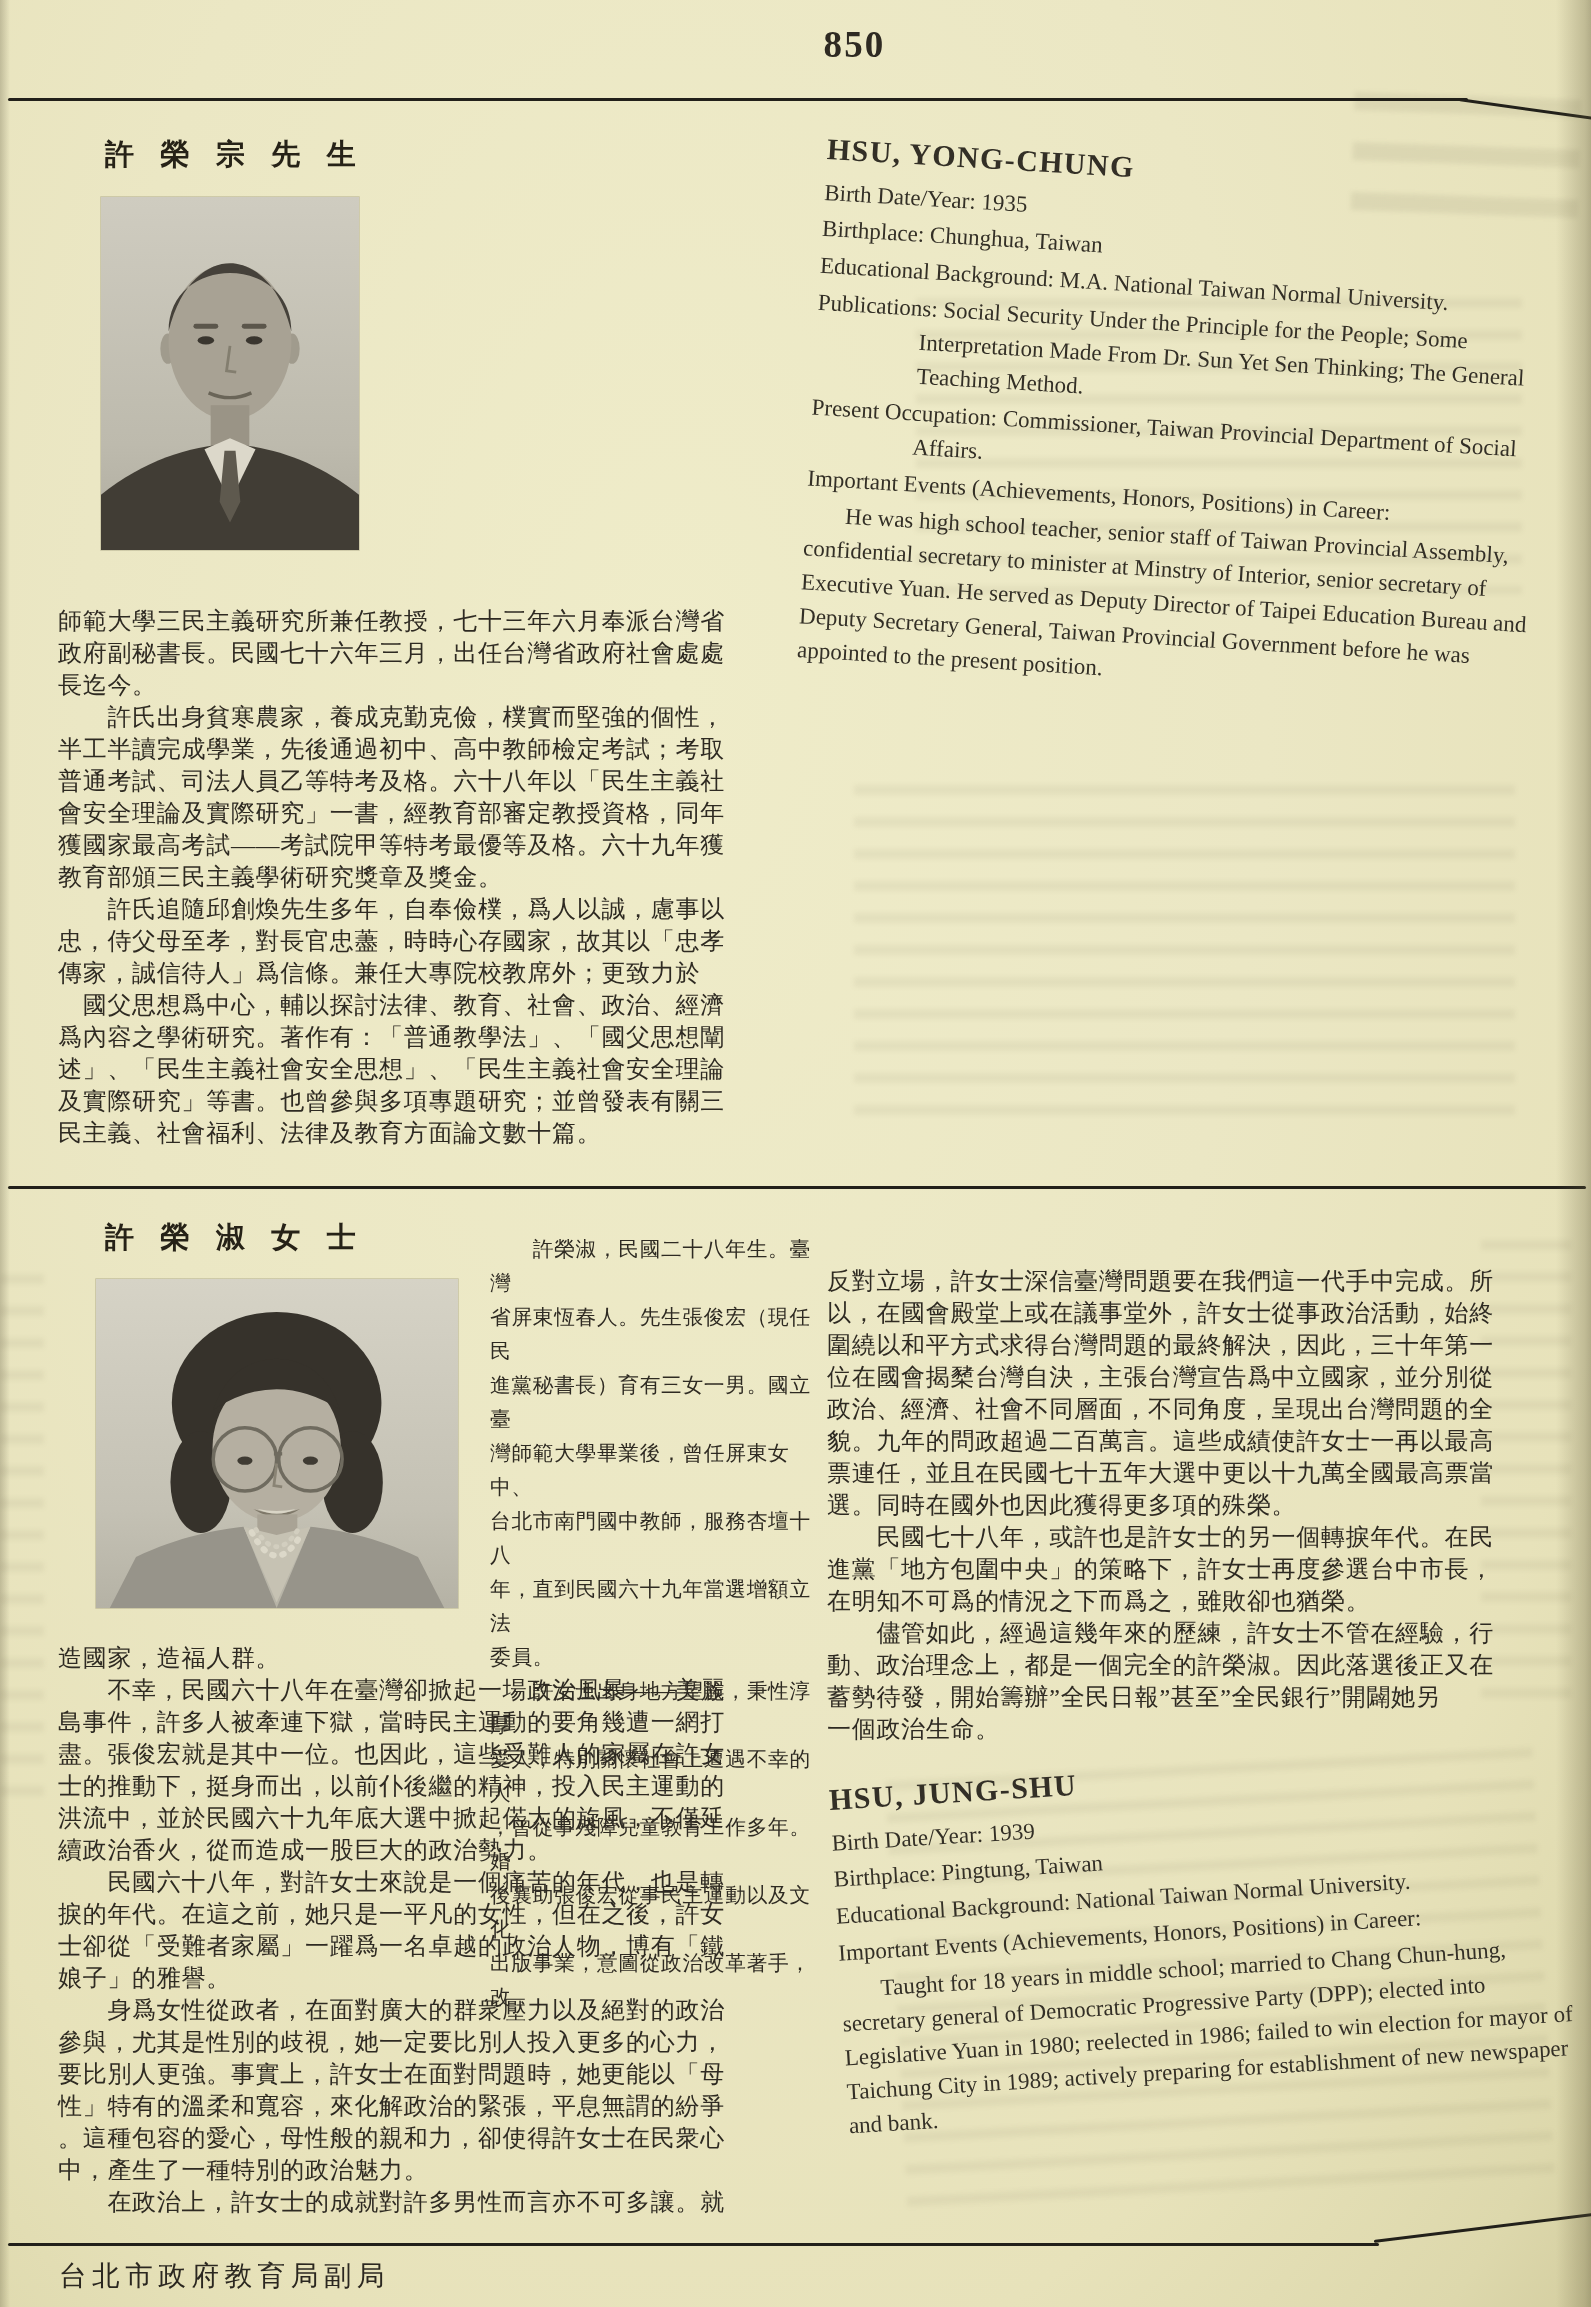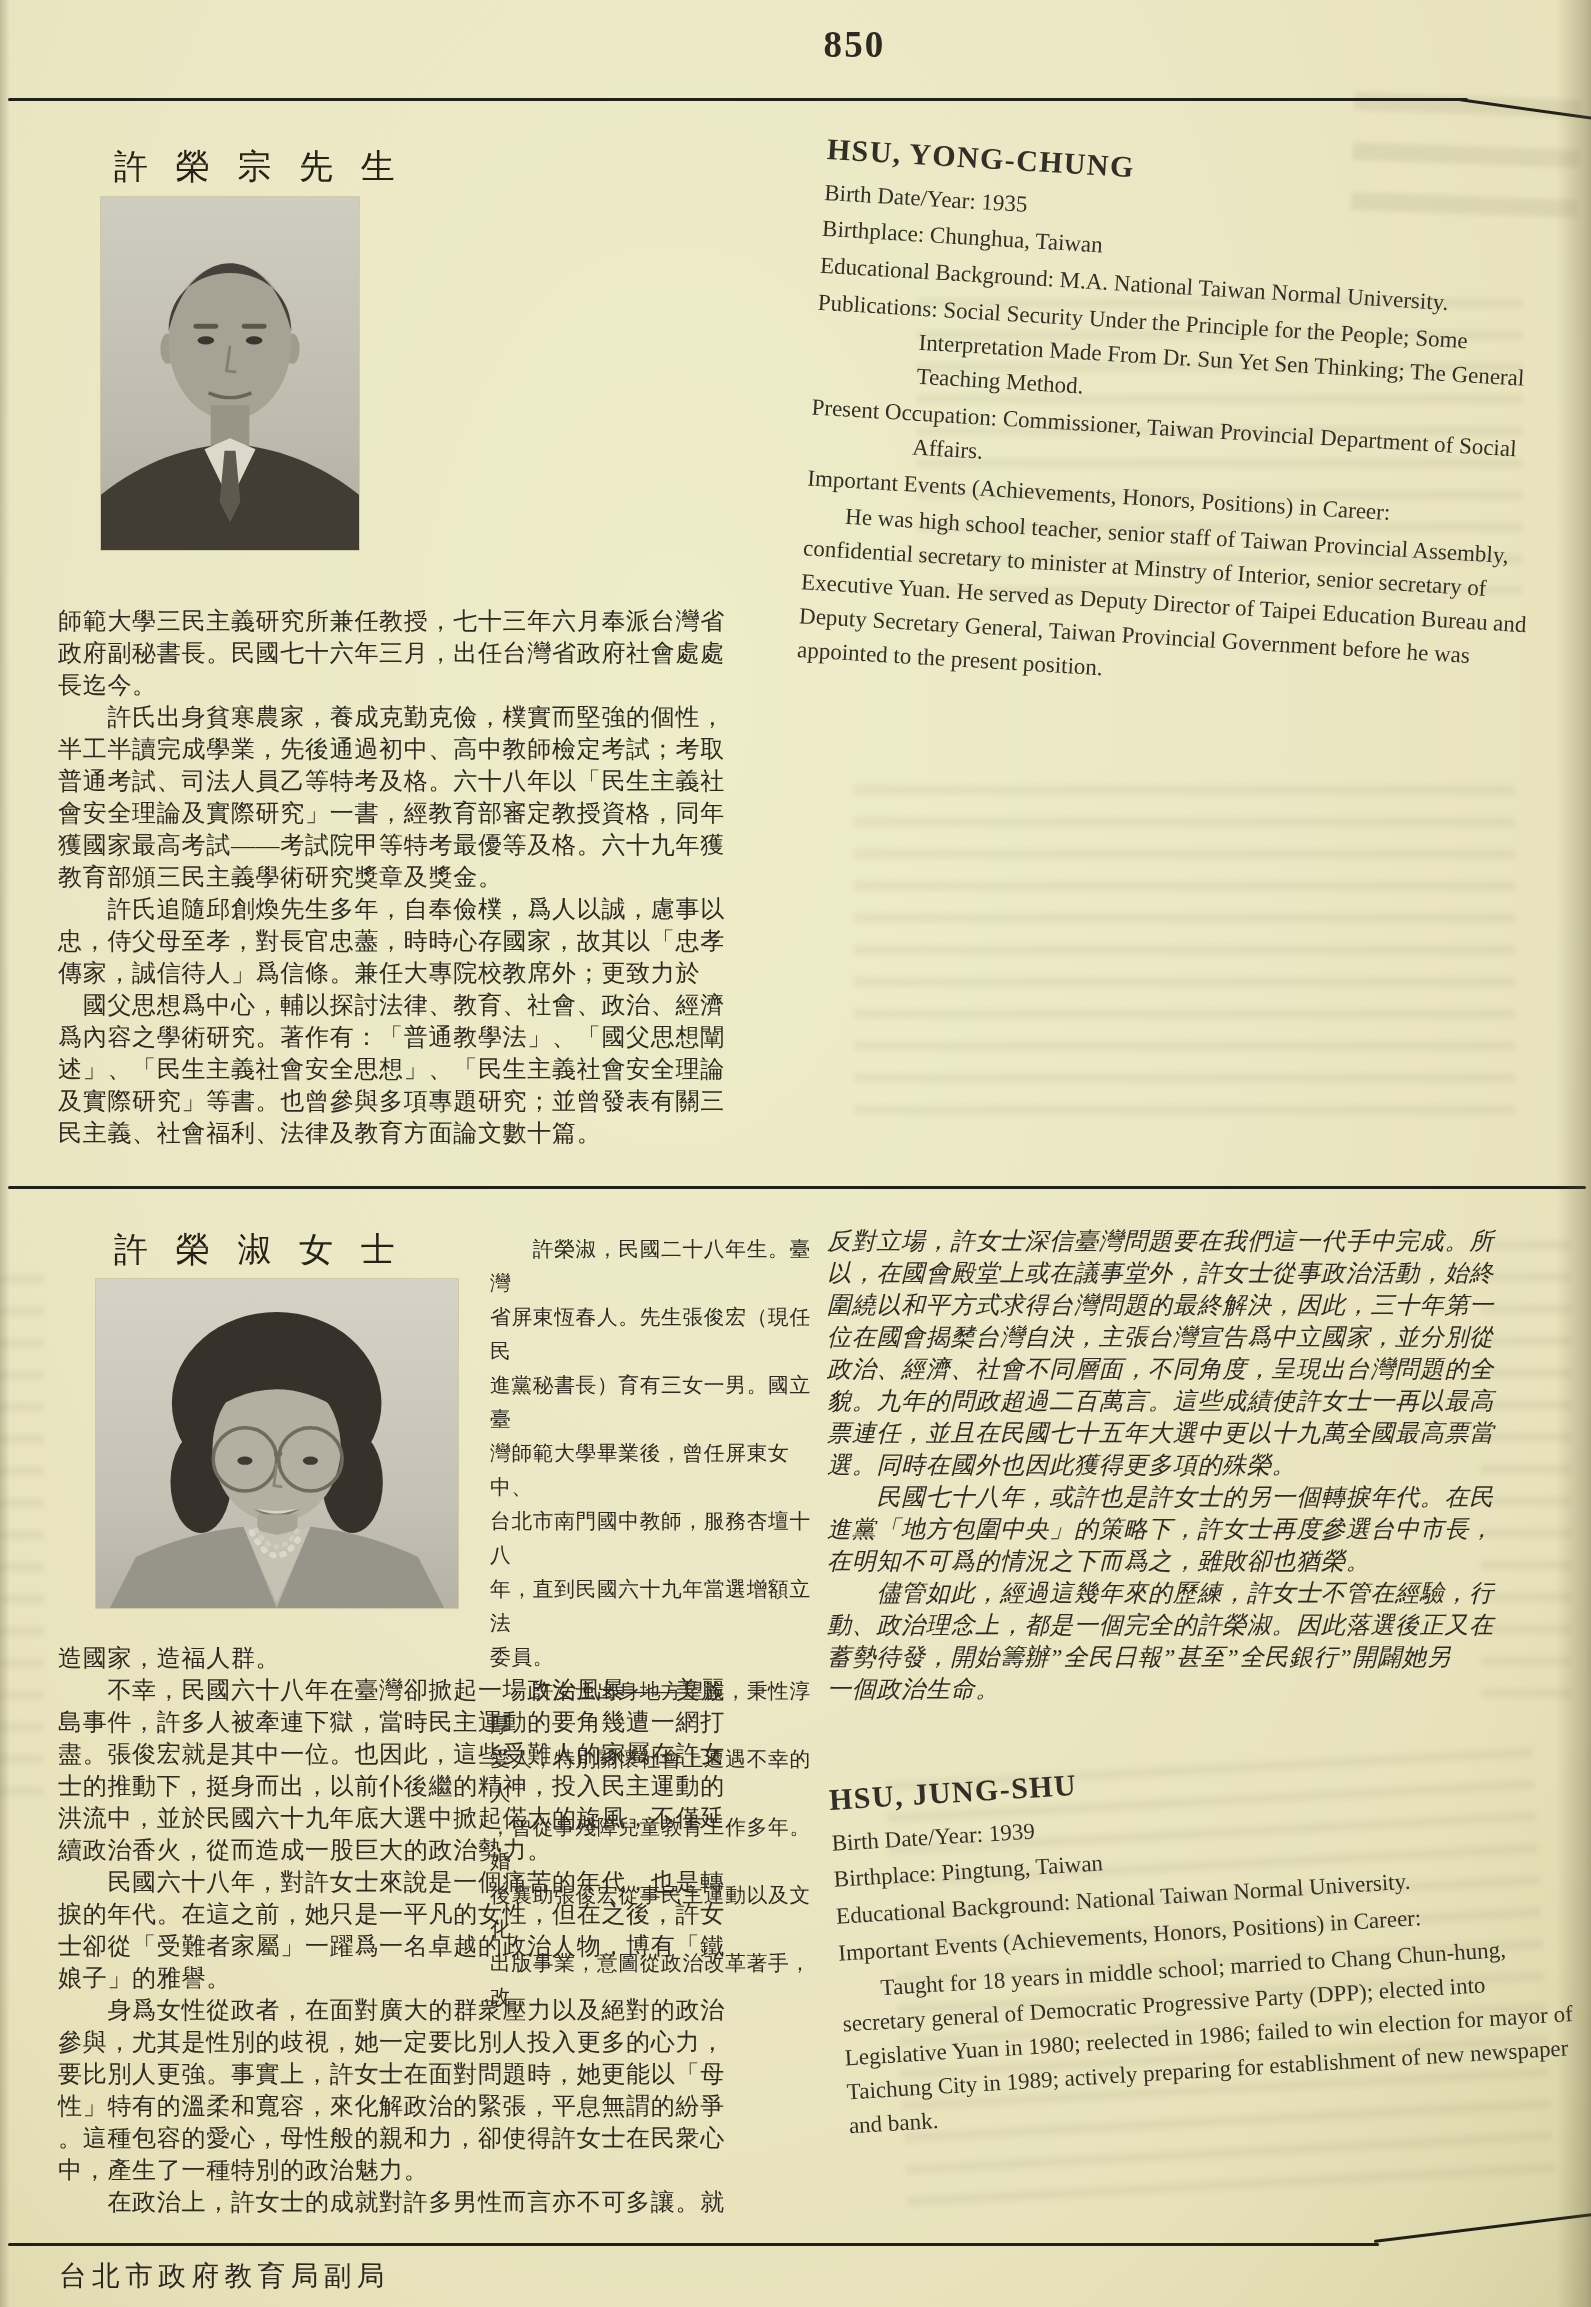--- a/index.html
+++ b/index.html
@@ -34,7 +34,7 @@
   .r3{left:8.3px;top:2243px;width:1371px;}
   .r3b{left:1374px;top:2240px;width:227px;transform:rotate(-7deg);transform-origin:0 50%;}
 
-  .title{position:absolute;margin:12px;font-size:34px;font-weight:normal;letter-spacing:9.6px;color:#262217;}
+  .title{position:absolute;margin:3px;font-size:29px;font-weight:bold;letter-spacing:9.6px;color:#262217;}
   .t1{left:102px;top:132px;}
   .t2{left:102px;top:1215px;}
 

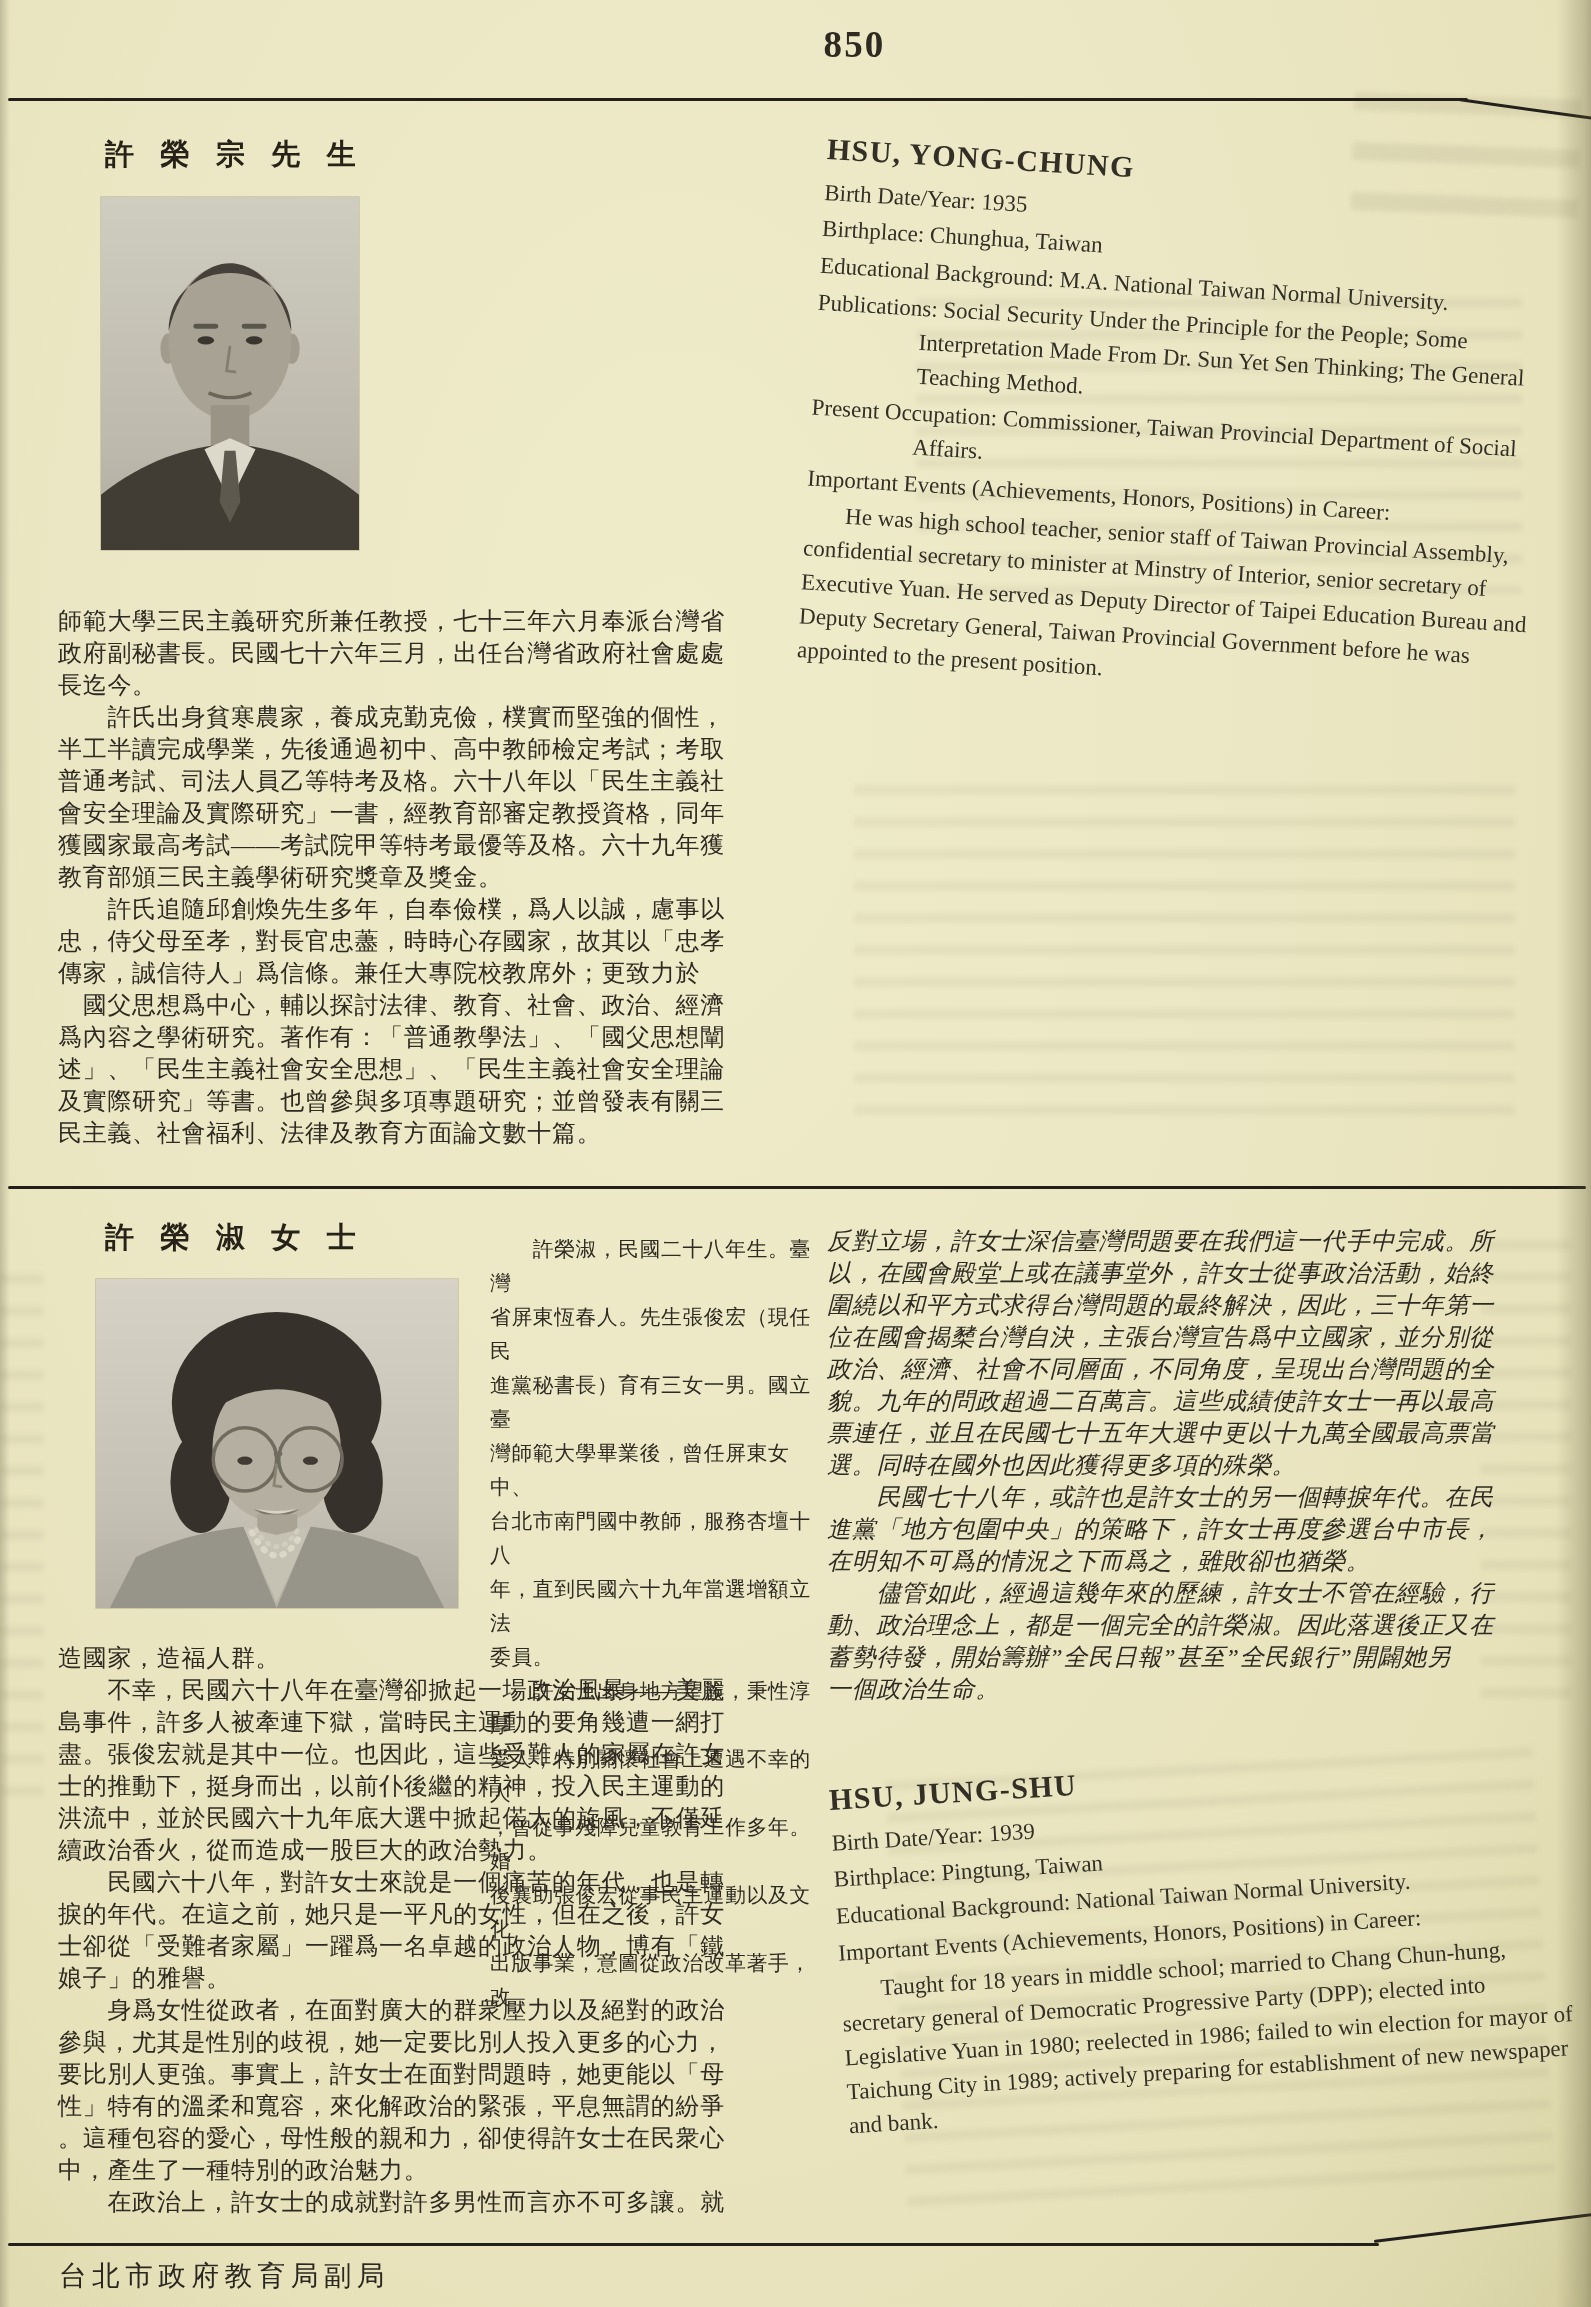--- a/index.html
+++ b/index.html
@@ -43,7 +43,7 @@
   .entry1-full{left:58px;top:605px;width:759px;font-size:24px;line-height:32px;letter-spacing:0.7px;}
   .entry2-side{left:490px;top:1232px;width:332px;font-size:20.7px;line-height:34px;letter-spacing:0.7px;}
   .entry2-full{left:58px;top:1642px;width:759px;font-size:24px;line-height:32px;letter-spacing:0.7px;}
-  .entry2-right{left:827px;top:1225px;width:749px;font-size:24px;line-height:32px;letter-spacing:0.7px;font-style:italic;}
+  .entry2-right{left:827px;top:1265px;width:749px;font-size:24px;line-height:32px;letter-spacing:0.7px;}
 
   .photo{position:absolute;box-shadow:inset 0 0 23.4px rgba(40,35,20,0.22), 0 0 0 0.7px rgba(70,64,40,0.25);}
   .photo1{left:101px;top:197px;width:258px;height:353px;}

